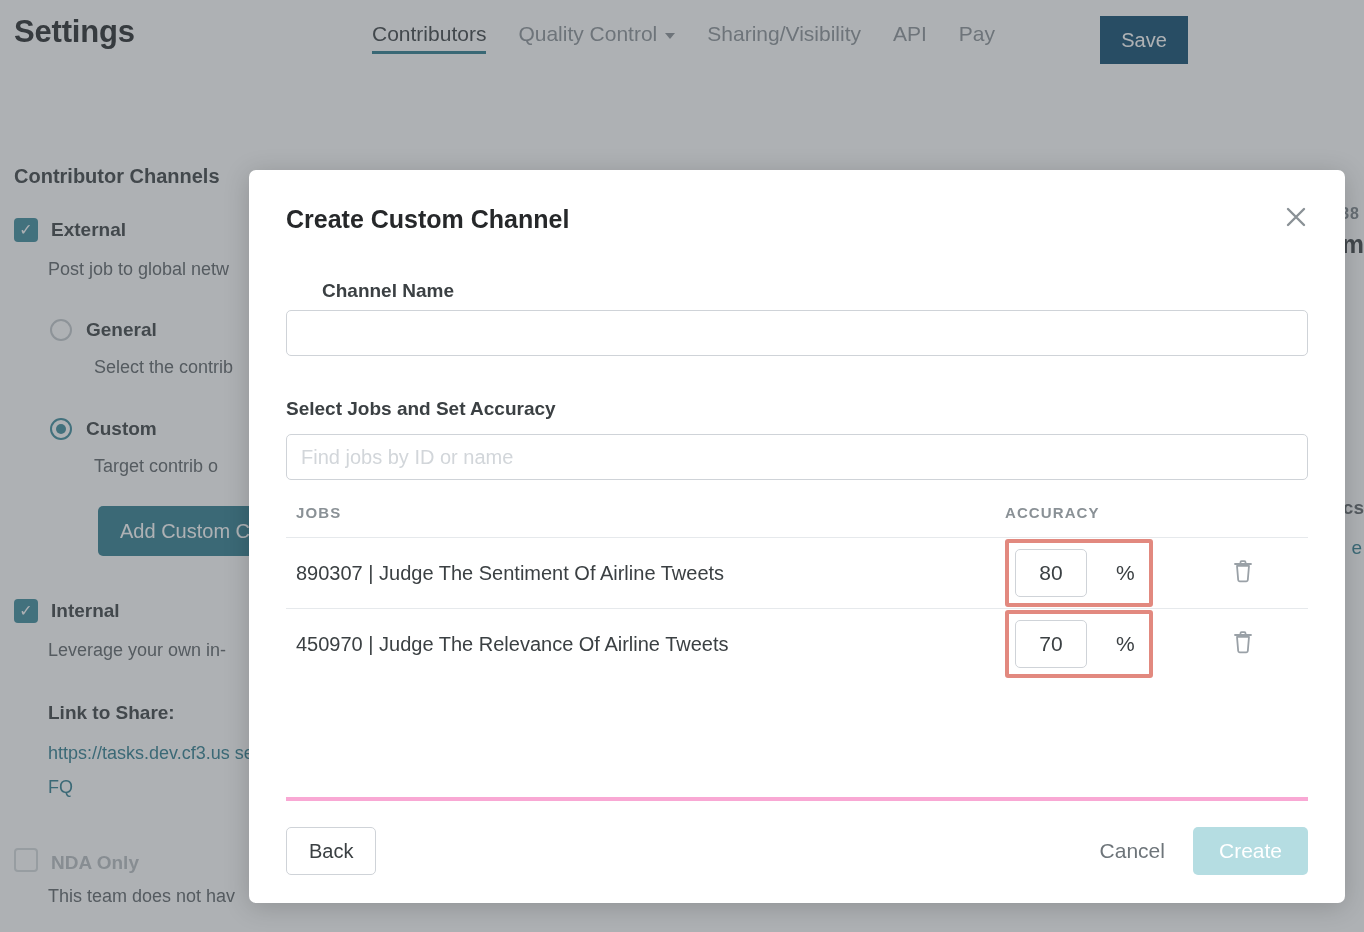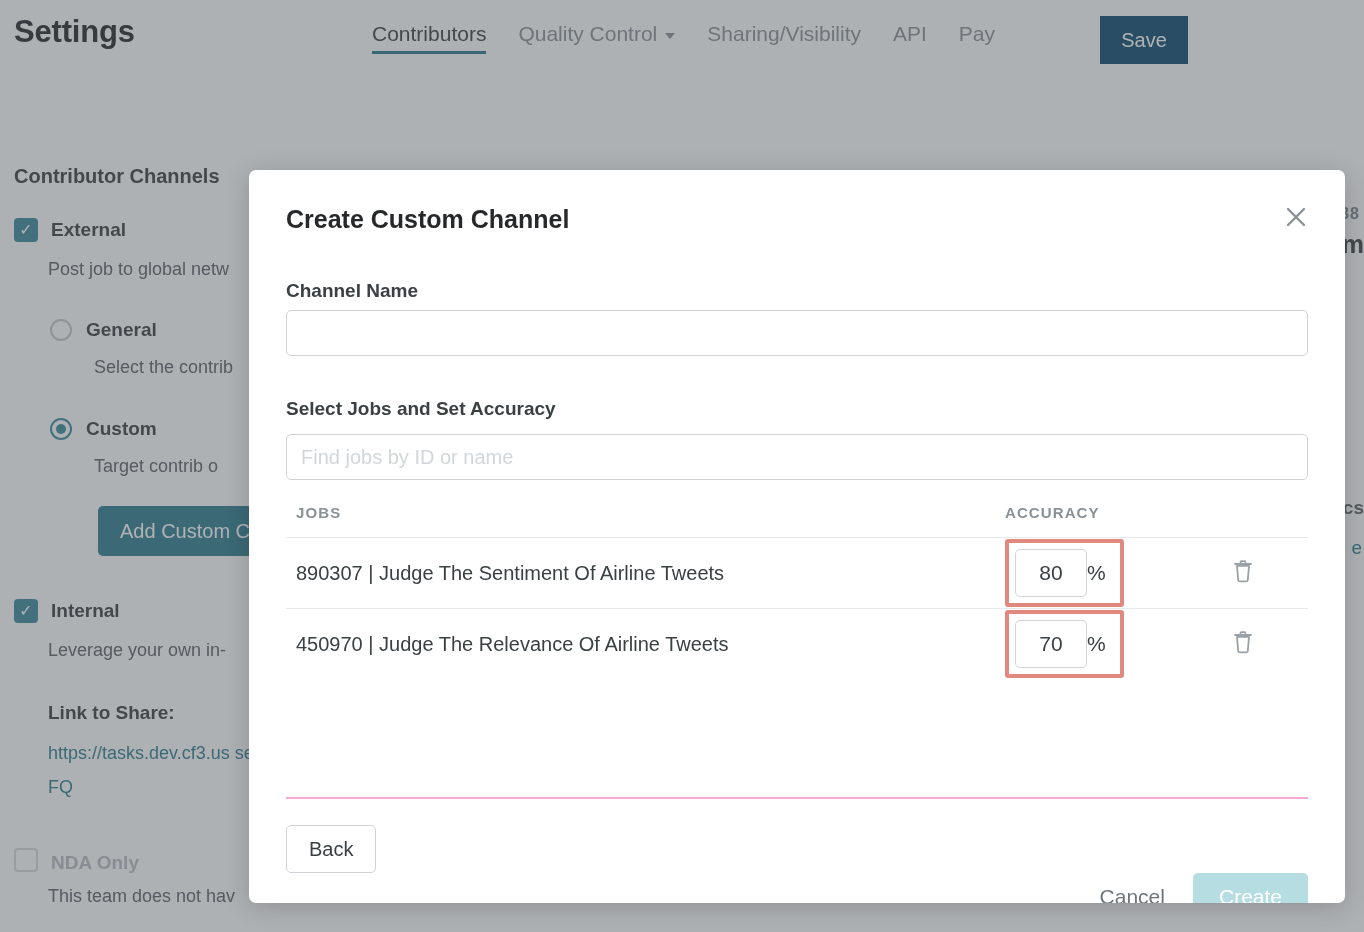--- a/index.html
+++ b/index.html
@@ -149,7 +149,7 @@
     position: absolute; left: 37px;
     font-size: 19px; font-weight: bold; color: #3b4043;
   }
-  .label-channel { top: 110px; }
+  .label-channel { top: 110px; margin-left: 36px; }
   .label-jobs { top: 228px; }
 
   .text-input {

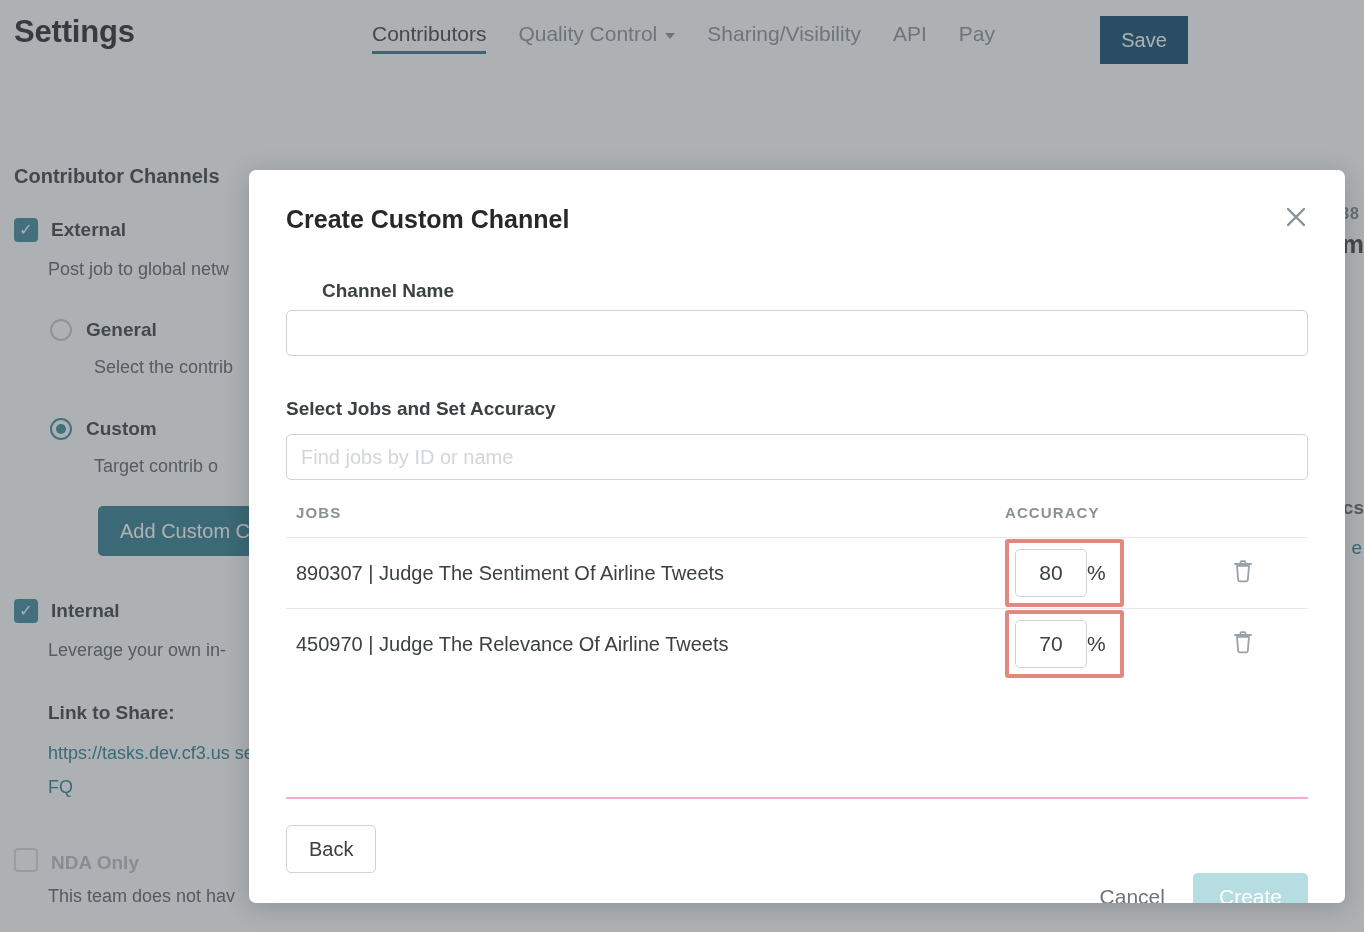--- a/index.html
+++ b/index.html
@@ -182,7 +182,7 @@
   .tbl-row:last-of-type { border-bottom: 1px solid #e6e9ec; }
 
   .acc-wrap {
-    display: inline-flex; align-items: center; gap: 0;
+    display: inline-flex; align-items: center; gap: 29px;
     border: 4px solid #e2897f; border-radius: 3px; padding: 6px 14px 6px 6px;
   }
   .acc-input {

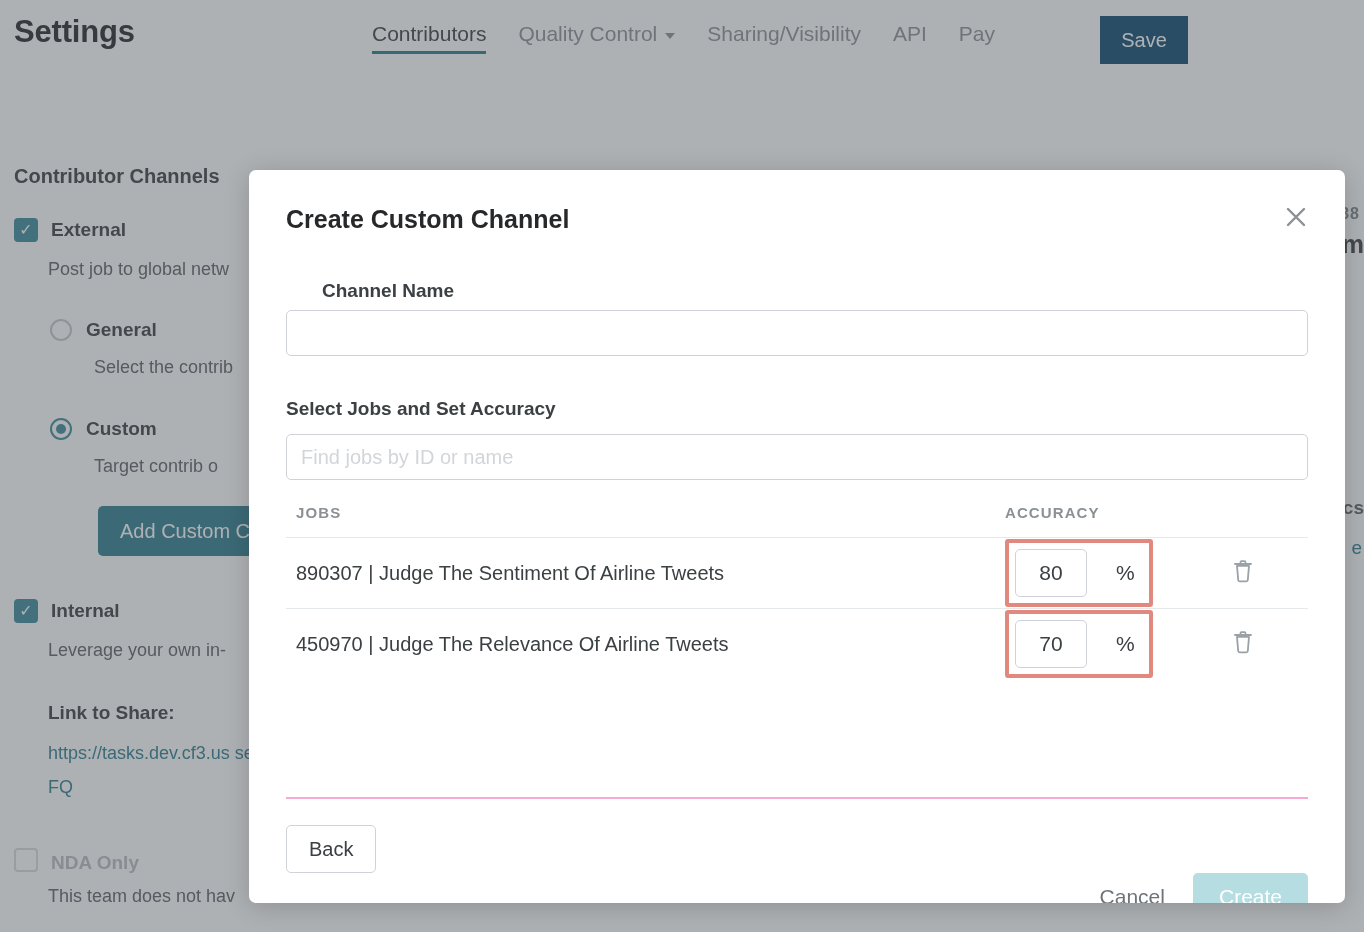--- a/index.html
+++ b/index.html
@@ -198,9 +198,9 @@
 
   .modal-footer {
     position: absolute; left: 37px; right: 37px; top: 627px;
-    border-top: 2px solid #f9a8d4;
+    border-top: 4px solid #f9a8d4;
     padding-top: 26px;
-    display: flex; align-items: flex-start; flex-direction: column;
+    display: flex; align-items: flex-start;
   }
   .btn-back {
     height: 48px; padding: 0 22px; border: 1px solid #cfd3d8; border-radius: 5px;

